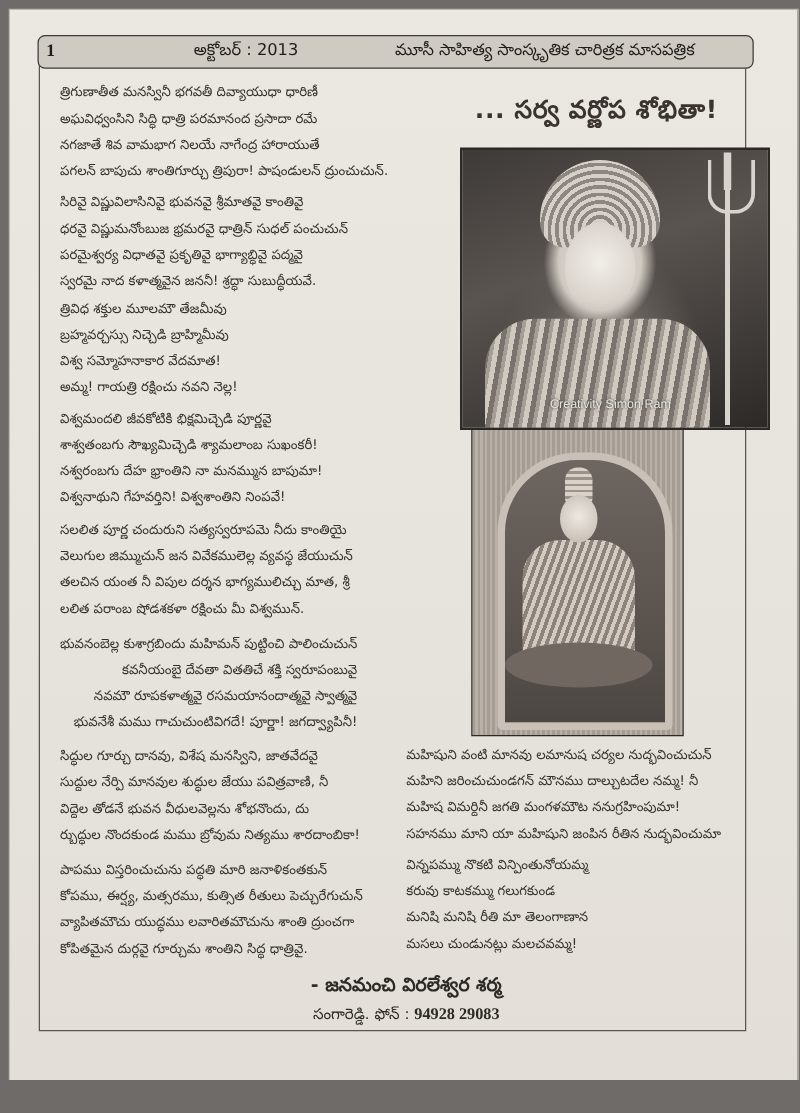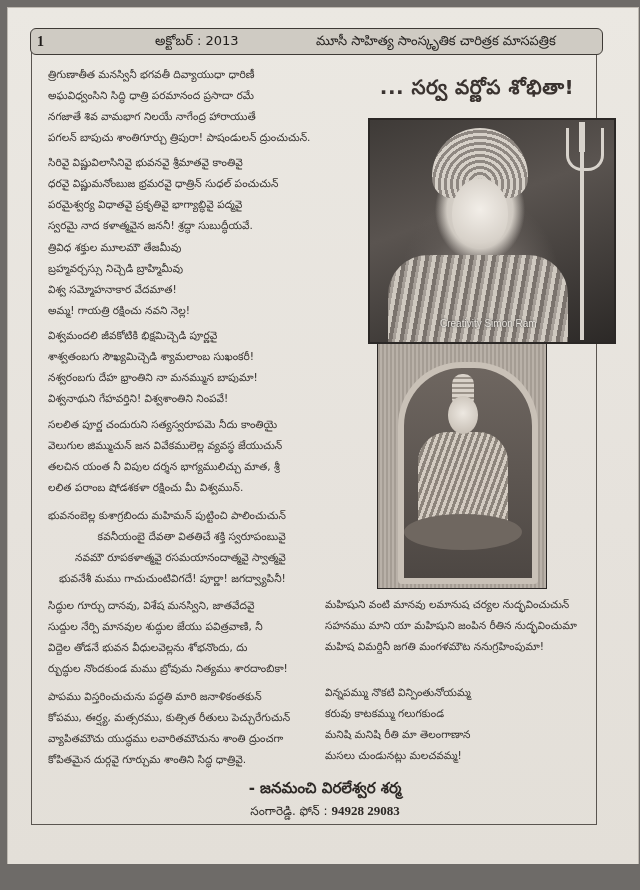--- a/index.html
+++ b/index.html
@@ -179,6 +179,7 @@
 
 <div class="stanza" style="left:325px; top:594px;">
   <div>మహిషుని వంటి మానవు లమానుష చర్యల నుద్భవించుచున్</div>
+  <div>మహిని జరించుచుండగన్ మౌనము దాల్చుటదేల నమ్మ! నీ</div>
   <div>సహనము మాని యా మహిషుని జంపిన రీతిన నుద్భవించుమా</div>
   <div>మహిష విమర్దినీ జగతి మంగళమౌట ననుగ్రహింపుమా!</div>
 </div>

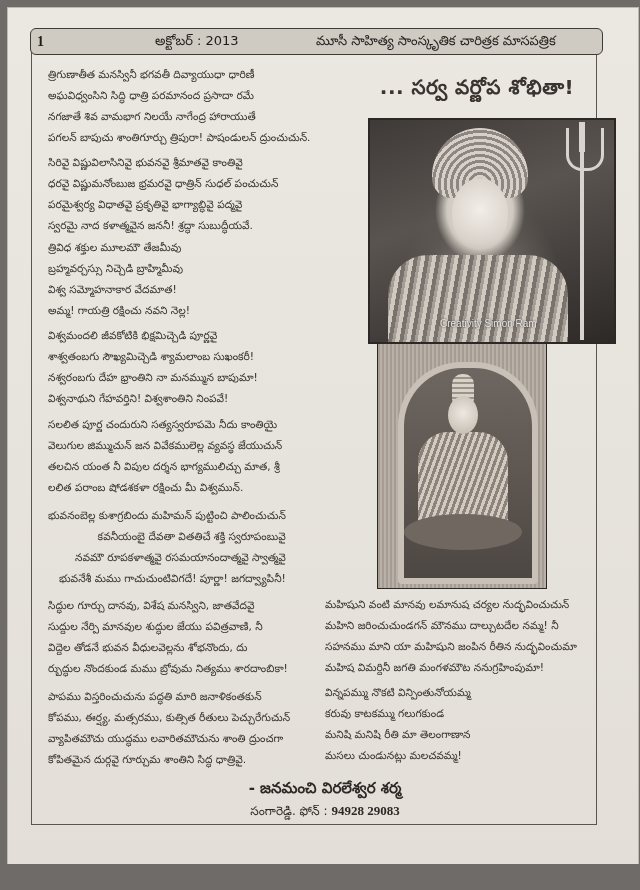--- a/index.html
+++ b/index.html
@@ -180,8 +180,8 @@
 <div class="stanza" style="left:325px; top:594px;">
   <div>మహిషుని వంటి మానవు లమానుష చర్యల నుద్భవించుచున్</div>
   <div>మహిని జరించుచుండగన్ మౌనము దాల్చుటదేల నమ్మ! నీ</div>
+  <div>మహిష విమర్దినీ జగతి మంగళమౌట ననుగ్రహింపుమా!</div>
   <div>సహనము మాని యా మహిషుని జంపిన రీతిన నుద్భవించుమా</div>
-  <div>మహిష విమర్దినీ జగతి మంగళమౌట ననుగ్రహింపుమా!</div>
 </div>
 <div class="stanza" style="left:325px; top:682px;">
   <div>విన్నపమ్ము నొకటి విన్పింతునోయమ్మ</div>

